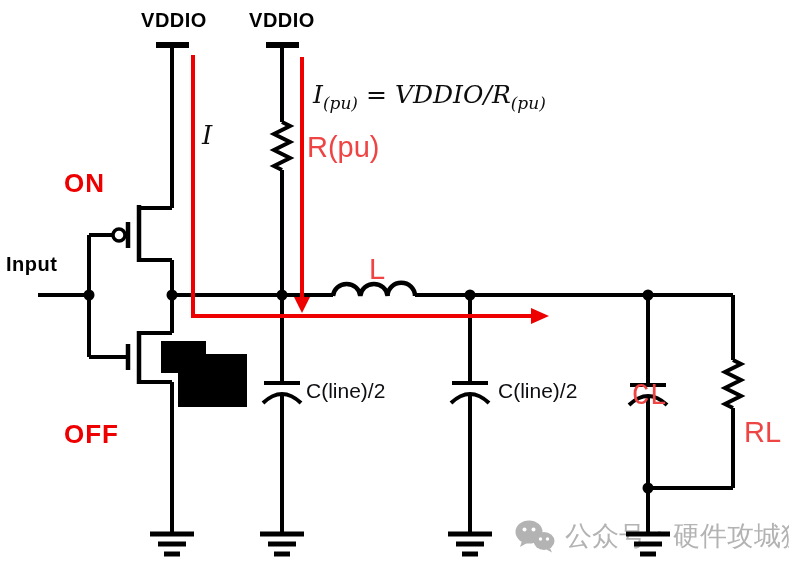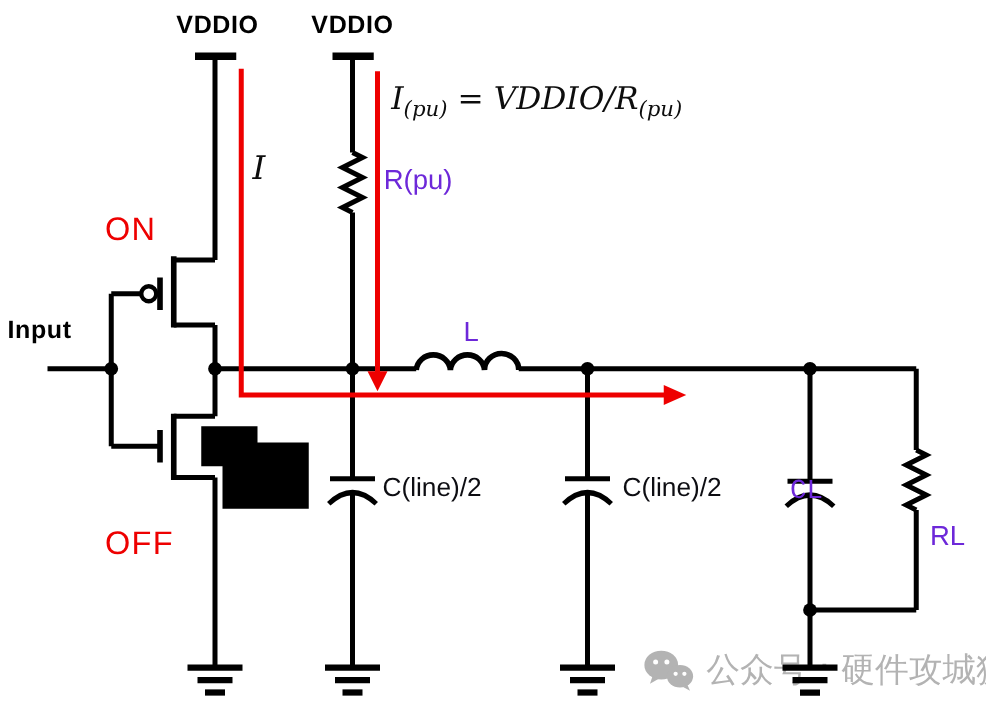--- a/index.html
+++ b/index.html
@@ -203,7 +203,7 @@
 
   <div class="lbl lbl-math" style="left:202px;top:122px;">I</div>
 
-  <div class="formula" style="left:313px;top:66px;">
+  <div class="formula" style="left:313px;top:82px;">
     <span>I</span><span class="sub">(pu)</span><span class="eq">=</span><span>VDDIO</span><span>/</span><span>R</span><span class="sub">(pu)</span>
   </div>
 

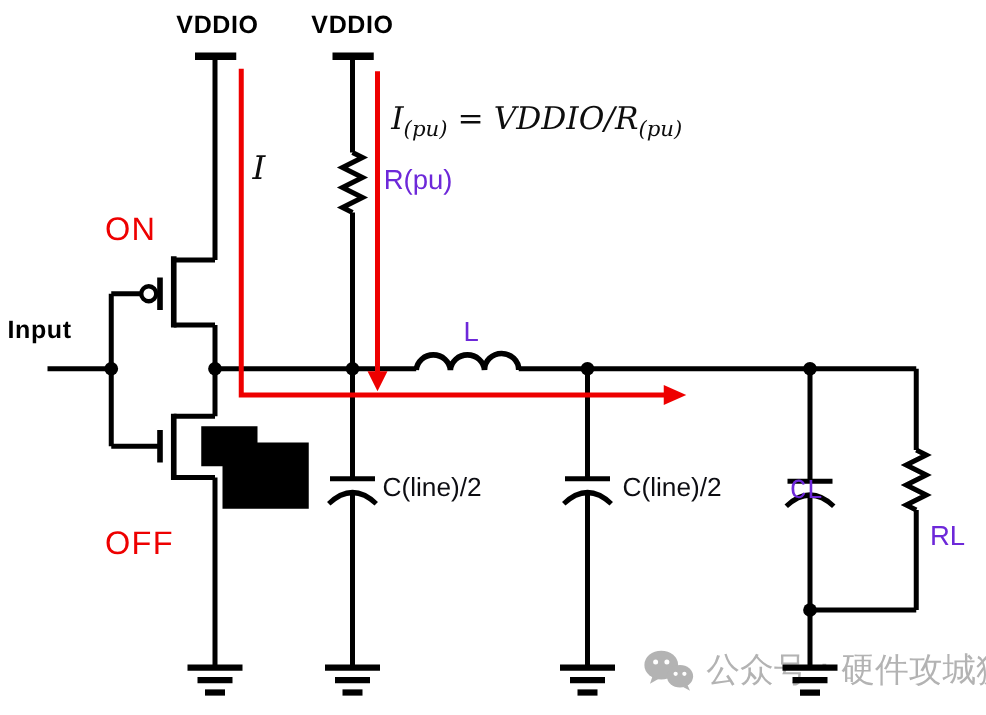--- a/index.html
+++ b/index.html
@@ -26,7 +26,7 @@
   }
   .lbl-bold{font-weight:700;font-size:20px;letter-spacing:0.5px;}
   .lbl-red{color:var(--red);font-weight:400;font-size:26px;letter-spacing:1px;margin-left:20px;}
-  .lbl-comp{font-size:22px;color:#6d28d9;}
+  .lbl-comp{font-size:29px;color:#ef4444;}
   .lbl-comp-sm{font-size:21px;color:#0d0d12;text-align:right;}
   .lbl-math{
     font-family:"DejaVu Serif","Liberation Serif",serif;

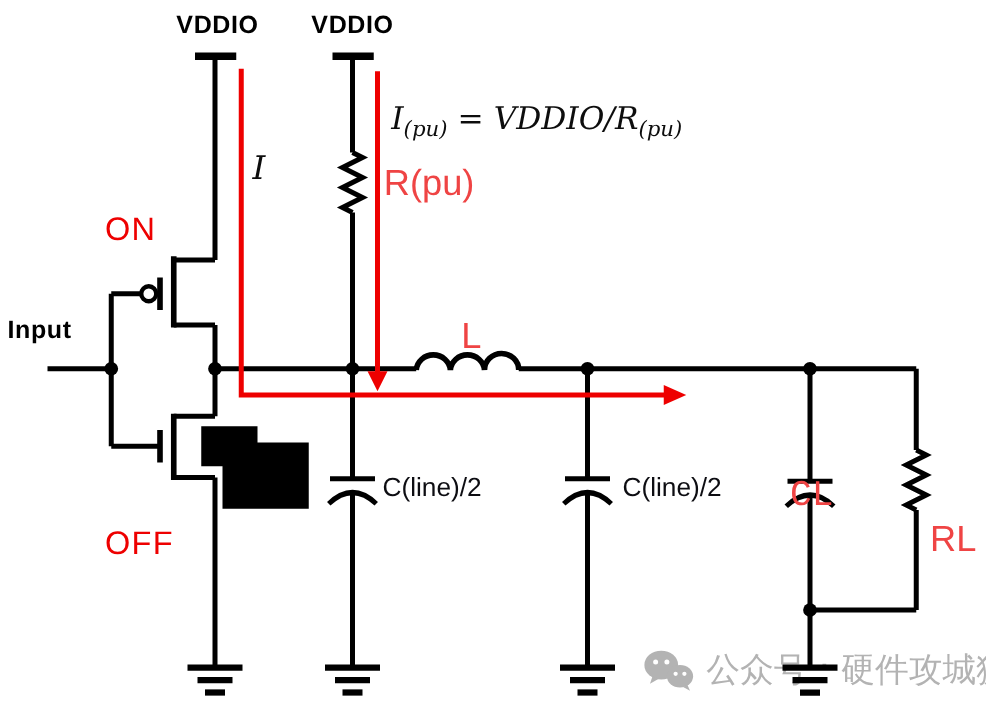--- a/index.html
+++ b/index.html
@@ -25,7 +25,7 @@
     line-height:1;
   }
   .lbl-bold{font-weight:700;font-size:20px;letter-spacing:0.5px;}
-  .lbl-red{color:var(--red);font-weight:400;font-size:26px;letter-spacing:1px;margin-left:20px;}
+  .lbl-red{color:var(--red);font-weight:700;font-size:26px;letter-spacing:1px;}
   .lbl-comp{font-size:29px;color:#ef4444;}
   .lbl-comp-sm{font-size:21px;color:#0d0d12;text-align:right;}
   .lbl-math{

